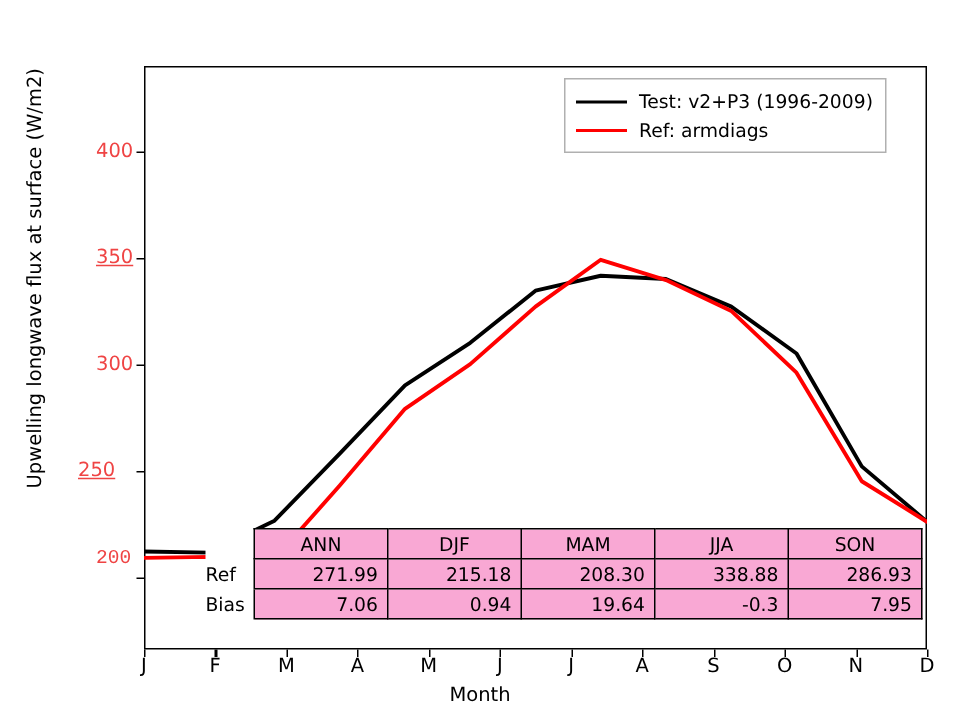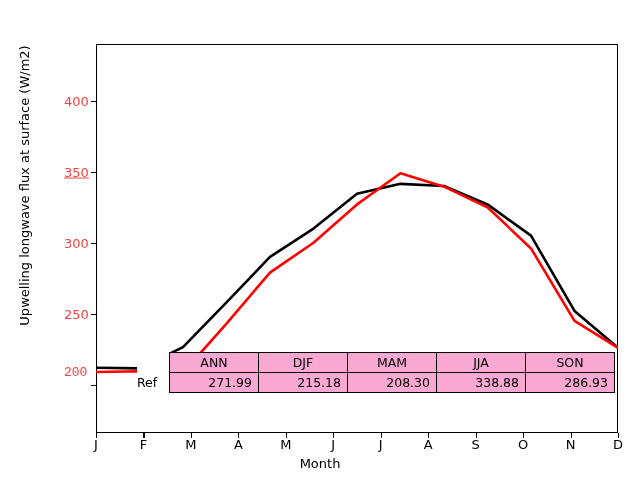--- a/index.html
+++ b/index.html
@@ -111,6 +111,16 @@
       <polyline points="0.00,327.95 43.50,327.24 87.00,328.66 130.50,279.68 174.00,228.57 217.50,198.76 261.00,160.43 304.50,129.19 348.00,142.68 391.50,163.27 435.00,204.44 478.50,276.84 522.00,303.82" fill="none" stroke="#ff0000" stroke-width="2.6" stroke-linejoin="round" stroke-linecap="round"></polyline>
     </svg>
 
+  <div class="legend">
+    <div class="legend-row">
+      <span class="legend-line" style="border-top-color:#000000"></span>
+      <span class="legend-label">Test: v2+P3 (1996-2009)</span>
+    </div>
+    <div class="legend-row">
+      <span class="legend-line" style="border-top-color:#ff0000"></span>
+      <span class="legend-label">Ref: armdiags</span>
+    </div>
+  </div>
 
   <table class="stats-table">
     <tbody id="stats-body">

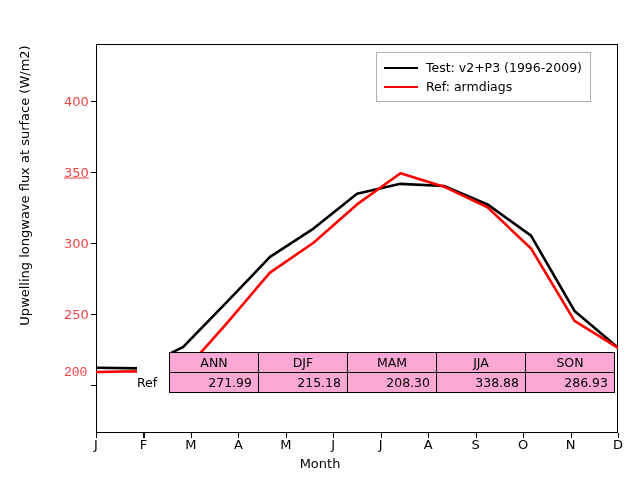--- a/index.html
+++ b/index.html
@@ -145,7 +145,7 @@
 
 <div class="ytick" style="left: 64px; top: 372px; font-family: Liberation Mono, monospace;">200</div>
     <div class="ytick-mark" style="top: 384.73px;"></div>
-    <div class="ytick" style="left: 64px; top: 313.745px;">250</div>
+    <div class="ytick" style="left: 52px; top: 313.745px; text-decoration: underline;">250</div>
     <div class="ytick-mark" style="top: 313.745px;"></div>
     <div class="ytick" style="left: 64px; top: 242.759px;">300</div>
     <div class="ytick-mark" style="top: 242.759px;"></div>

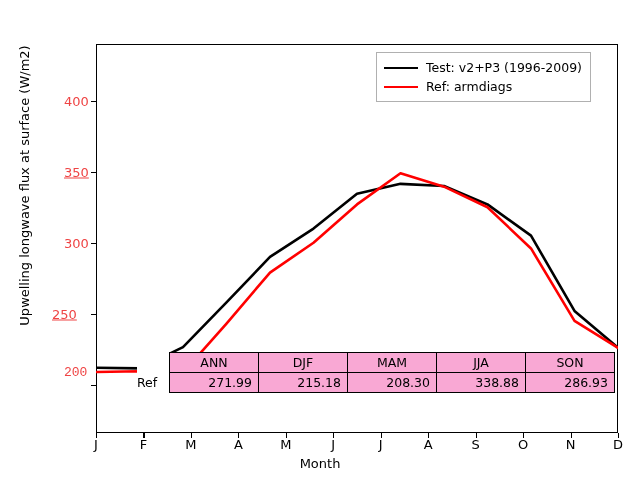--- a/index.html
+++ b/index.html
@@ -140,6 +140,14 @@
           <td class="val">338.88</td>
           <td class="val">286.93</td>
         </tr>
+        <tr>
+          <td class="rowhead">Bias</td>
+          <td class="val">7.06</td>
+          <td class="val">0.94</td>
+          <td class="val">19.64</td>
+          <td class="val">-0.3</td>
+          <td class="val">7.95</td>
+        </tr>
       </tbody>
   </table>
 

